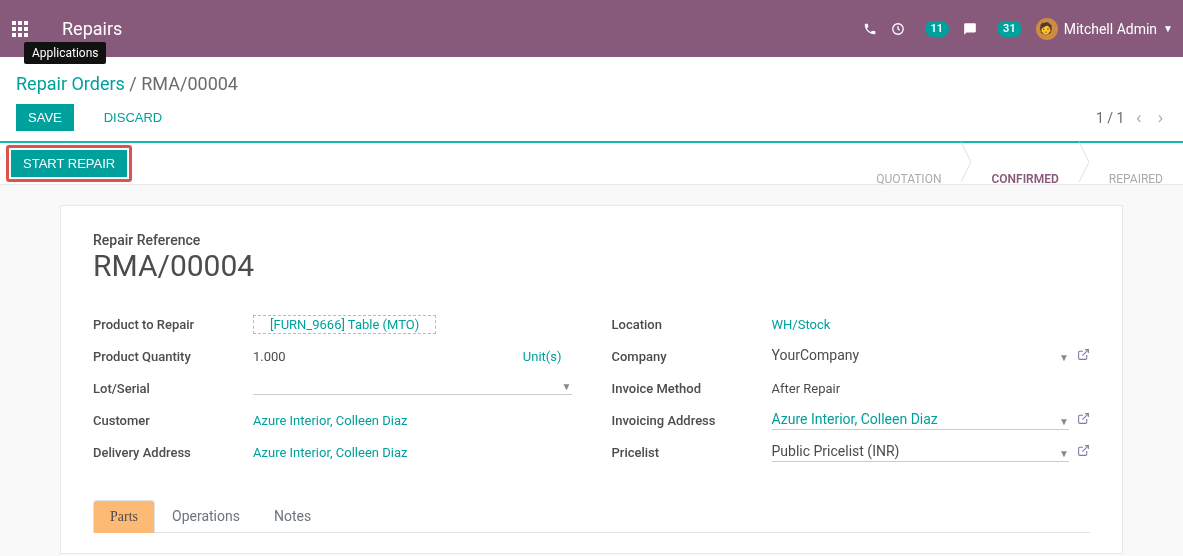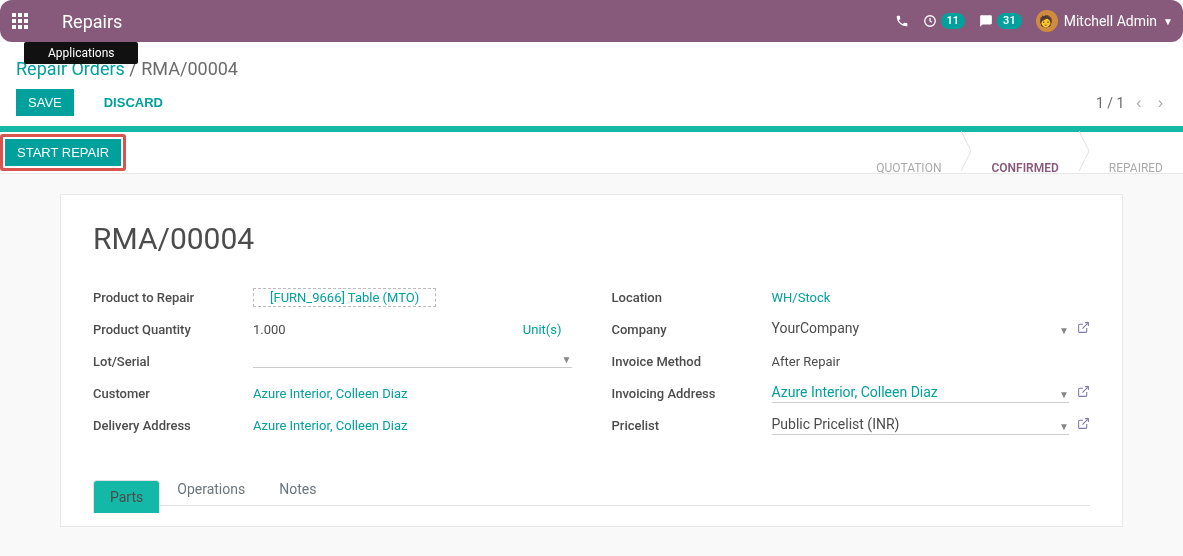--- a/index.html
+++ b/index.html
@@ -4,7 +4,7 @@
 <style>
 * { box-sizing: border-box; margin: 0; padding: 0; }
 body { font-family: -apple-system, BlinkMacSystemFont, "Segoe UI", Roboto, "Helvetica Neue", Arial, sans-serif; font-size: 14px; color: #4c4c4c; background: #f9f9f9; width: 1183px; }
-.topbar { background: #875a7b; height: 42px; display: flex; align-items: center; color: #fff; padding: 0 0 0 0; border-radius: 12px; }
+.topbar { background: #875a7b; height: 57px; display: flex; align-items: center; color: #fff; padding: 0 0 0 0; }
 .apps-grid-icon { width: 40px; height: 42px; display: flex; align-items: center; justify-content: center; cursor: pointer; }
 .apps-grid-icon svg { width: 16px; height: 16px; fill: #fff; }
 .topbar-title { font-size: 18px; margin-left: 22px; color: #fff; font-weight: 400; }

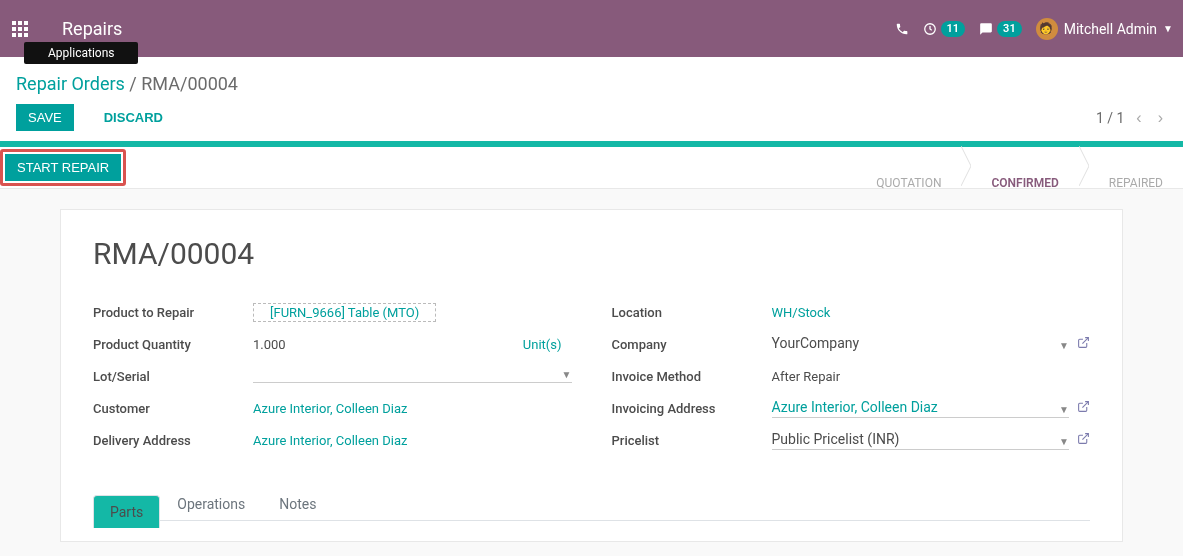--- a/index.html
+++ b/index.html
@@ -10,7 +10,7 @@
 .topbar-title { font-size: 18px; margin-left: 22px; color: #fff; font-weight: 400; }
 .topbar-spacer { flex: 1; }
 .topbar-actions { display: flex; align-items: center; gap: 14px; padding-right: 10px; }
-.topbar-icon { color: #fff; display: flex; align-items: center; gap: 4px; cursor: pointer; font-size: 12px; }
+.topbar-icon { color: #fff; display: flex; align-items: center; gap: 20px; cursor: pointer; font-size: 12px; }
 .badge { background: #00a09d; color: #fff; border-radius: 8px; padding: 1px 6px; font-size: 11px; font-weight: 600; line-height: 14px; }
 .user-block { display: flex; align-items: center; gap: 6px; color: #fff; cursor: pointer; }
 .avatar { width: 22px; height: 22px; border-radius: 50%; background: #d08c3e; display: flex; align-items: center; justify-content: center; font-size: 11px; }

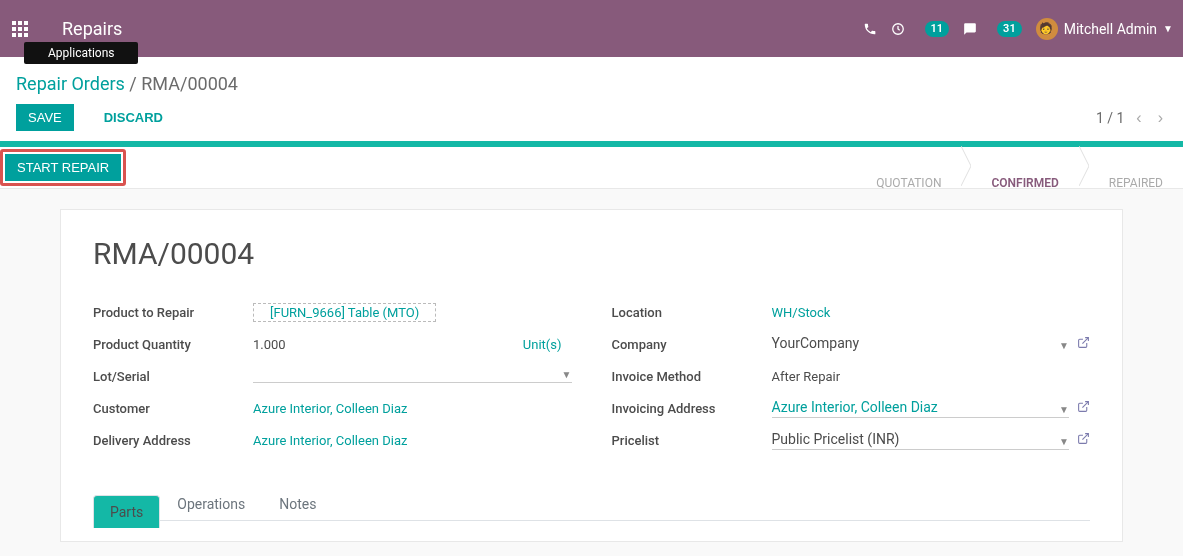--- a/index.html
+++ b/index.html
@@ -14,7 +14,7 @@
 .badge { background: #00a09d; color: #fff; border-radius: 8px; padding: 1px 6px; font-size: 11px; font-weight: 600; line-height: 14px; }
 .user-block { display: flex; align-items: center; gap: 6px; color: #fff; cursor: pointer; }
 .avatar { width: 22px; height: 22px; border-radius: 50%; background: #d08c3e; display: flex; align-items: center; justify-content: center; font-size: 11px; }
-.tooltip { position: absolute; top: 42px; left: 24px; background: #111; color: #fff; font-size: 12px; padding: 4px 24px; border-radius: 2px; z-index: 10; }
+.tooltip { position: absolute; top: 42px; left: 24px; background: #111; color: #fff; font-size: 12px; padding: 4px 8px; border-radius: 2px; z-index: 10; }
 .subheader { background: #fff; padding: 10px 16px 0 16px; border-bottom: 6px solid #14b8a6; }
 .breadcrumb { font-size: 18px; color: #6b6b6b; margin-bottom: 10px; margin-top: 6px; }
 .breadcrumb a { color: #00a09d; text-decoration: none; }

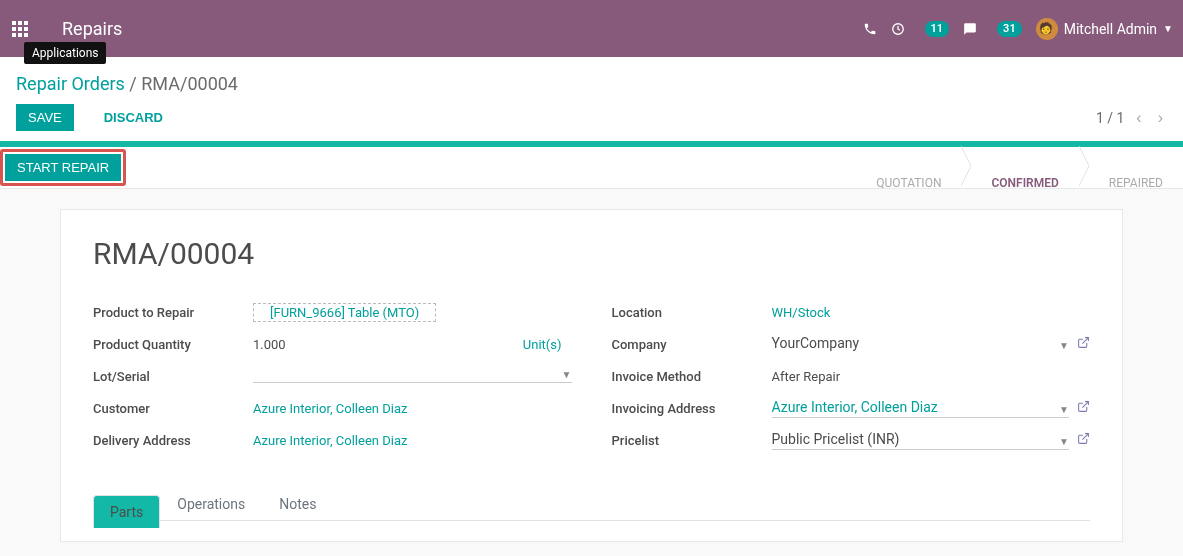--- a/index.html
+++ b/index.html
@@ -15,7 +15,7 @@
 .user-block { display: flex; align-items: center; gap: 6px; color: #fff; cursor: pointer; }
 .avatar { width: 22px; height: 22px; border-radius: 50%; background: #d08c3e; display: flex; align-items: center; justify-content: center; font-size: 11px; }
 .tooltip { position: absolute; top: 42px; left: 24px; background: #111; color: #fff; font-size: 12px; padding: 4px 8px; border-radius: 2px; z-index: 10; }
-.subheader { background: #fff; padding: 10px 16px 0 16px; border-bottom: 6px solid #14b8a6; }
+.subheader { background: #fff; padding: 10px 16px 0 16px; border-bottom: 2px solid #14b8a6; }
 .breadcrumb { font-size: 18px; color: #6b6b6b; margin-bottom: 10px; margin-top: 6px; }
 .breadcrumb a { color: #00a09d; text-decoration: none; }
 .btn-bar { display: flex; align-items: center; gap: 30px; padding-bottom: 10px; }

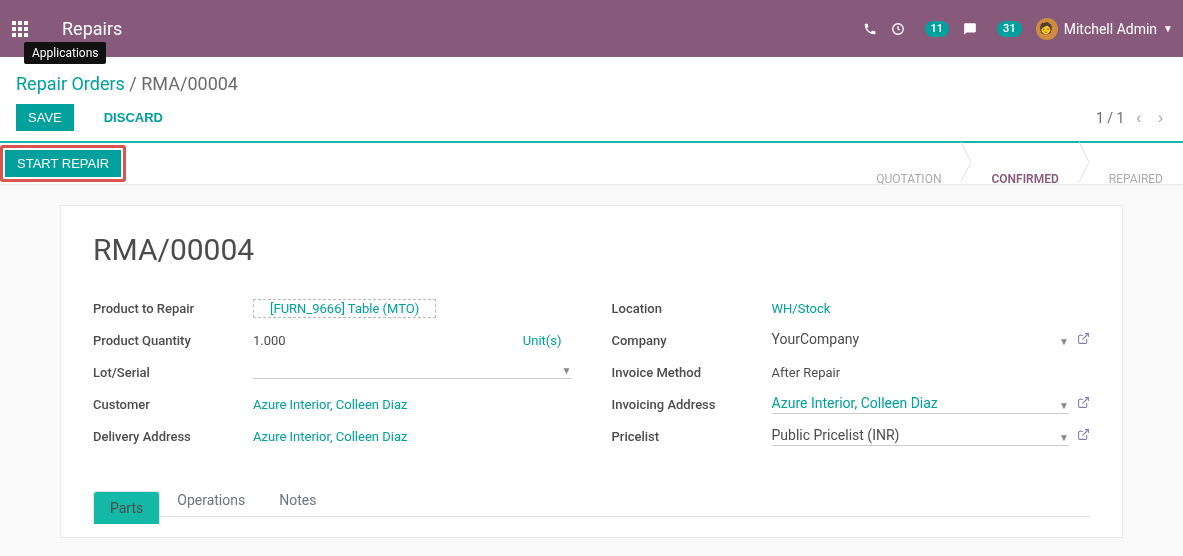--- a/index.html
+++ b/index.html
@@ -20,7 +20,7 @@
 .breadcrumb a { color: #00a09d; text-decoration: none; }
 .btn-bar { display: flex; align-items: center; gap: 30px; padding-bottom: 10px; }
 .btn-primary { background: #00a09d; color: #fff; border: none; padding: 6px 12px; font-size: 13px; cursor: pointer; text-transform: uppercase; font-weight: 500; }
-.btn-link { background: none; border: none; color: #00a09d; font-size: 13px; cursor: pointer; text-transform: uppercase; font-weight: 700; }
+.btn-link { background: none; border: none; color: #00a09d; font-size: 13px; cursor: pointer; text-transform: uppercase; font-weight: 400; }
 .pager { margin-left: auto; display: flex; align-items: center; gap: 8px; color: #6b6b6b; font-size: 14px; }
 .pager button { background: none; border: none; color: #aaa; cursor: pointer; padding: 2px 4px; font-size: 16px; }
 .statusbar { background: #fff; border-bottom: 1px solid #e8e8e8; display: flex; align-items: center; height: 42px; }

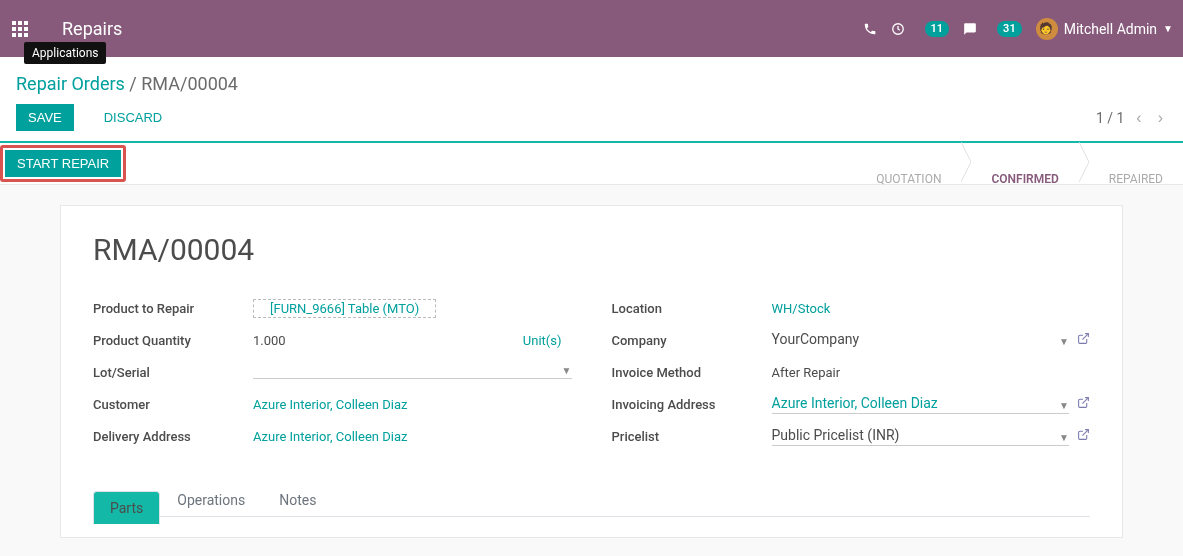--- a/index.html
+++ b/index.html
@@ -23,7 +23,7 @@
 .btn-link { background: none; border: none; color: #00a09d; font-size: 13px; cursor: pointer; text-transform: uppercase; font-weight: 400; }
 .pager { margin-left: auto; display: flex; align-items: center; gap: 8px; color: #6b6b6b; font-size: 14px; }
 .pager button { background: none; border: none; color: #aaa; cursor: pointer; padding: 2px 4px; font-size: 16px; }
-.statusbar { background: #fff; border-bottom: 1px solid #e8e8e8; display: flex; align-items: center; height: 42px; }
+.statusbar { background: #fff; border-bottom: 1px solid #e8e8e8; display: flex; align-items: center; height: 42px; padding-left: 6px; }
 .start-repair-wrap { border: 3px solid #d9534f; border-radius: 3px; display: inline-block; padding: 2px; }
 .start-repair-btn { background: #00a09d; color: #fff; border: none; padding: 6px 12px; font-size: 13px; cursor: pointer; text-transform: uppercase; font-weight: 500; }
 .status-arrows { margin-left: auto; display: flex; align-items: center; font-size: 12px; color: #aaa; text-transform: uppercase; }

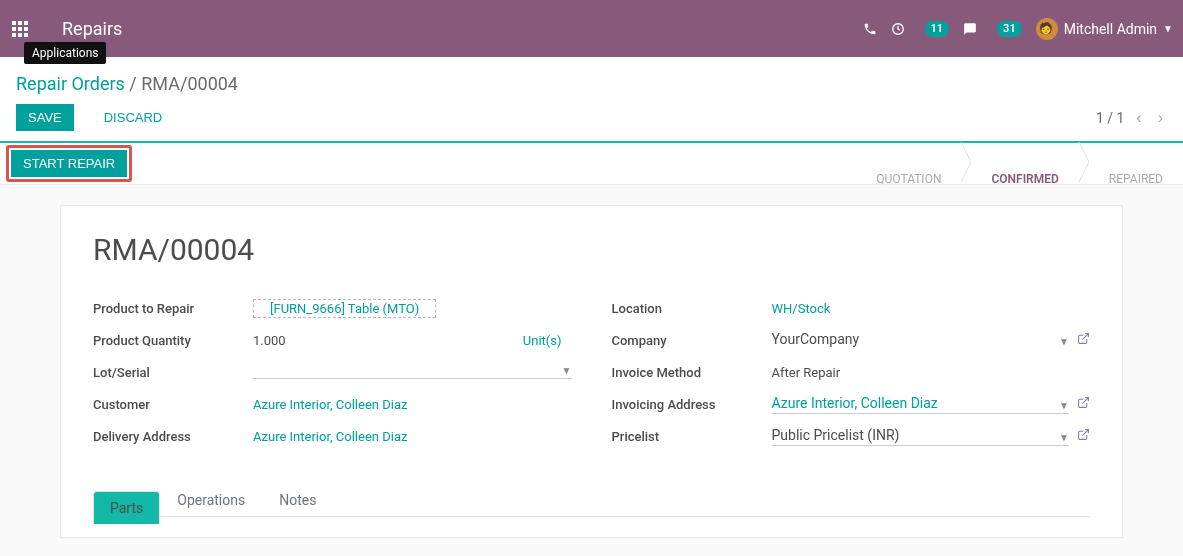--- a/index.html
+++ b/index.html
@@ -138,6 +138,7 @@
 </div>
 
 <div class="form-card">
+  <div class="ref-label">Repair Reference</div>
   <div class="ref-value">RMA/00004</div>
 
   <div class="two-col">

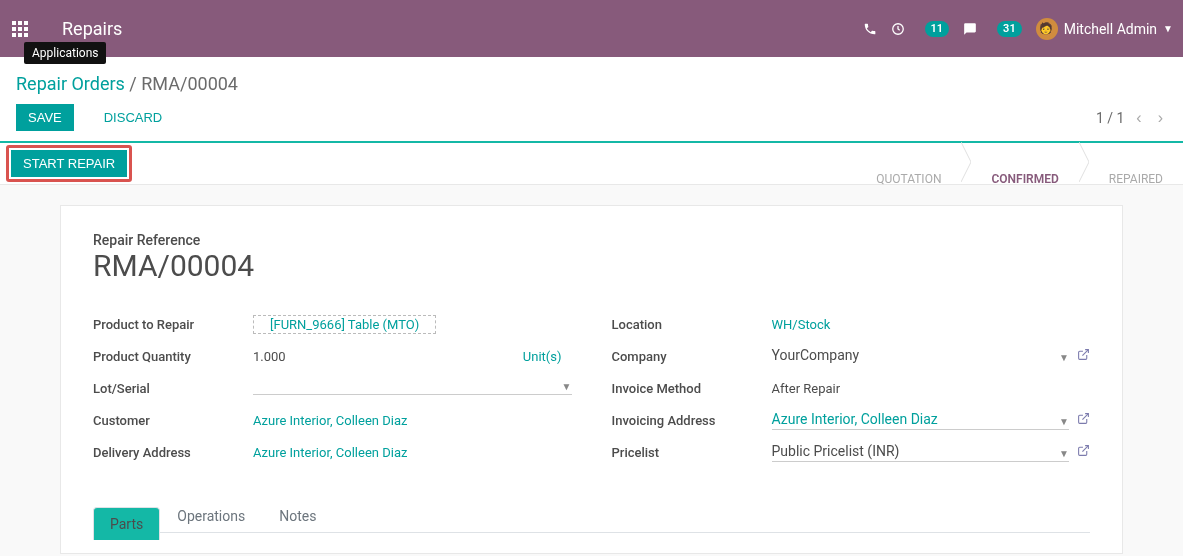--- a/index.html
+++ b/index.html
@@ -48,7 +48,7 @@
 .ext-link-icon { margin-left: 8px; color: #7c7bad; font-size: 13px; cursor: pointer; }
 .tabs { display: flex; border-bottom: 1px solid #dee2e6; margin-top: 26px; }
 .tab { padding: 8px 16px; color: #6c757d; cursor: pointer; border: 1px solid transparent; border-bottom: none; font-size: 14px; }
-.tab.active { color: #4c4c4c; border-color: #dee2e6; background: #14b8a6; border-radius: 4px 4px 0 0; position: relative; top: 8px; }
+.tab.active { color: #4c4c4c; border-color: #dee2e6; background: #fdba74; border-radius: 4px 4px 0 0; position: relative; top: 1px; font-family: Liberation Serif, serif; }
 .qty-box { display: inline-block; min-width: 100px; }
 </style>
 </head>

